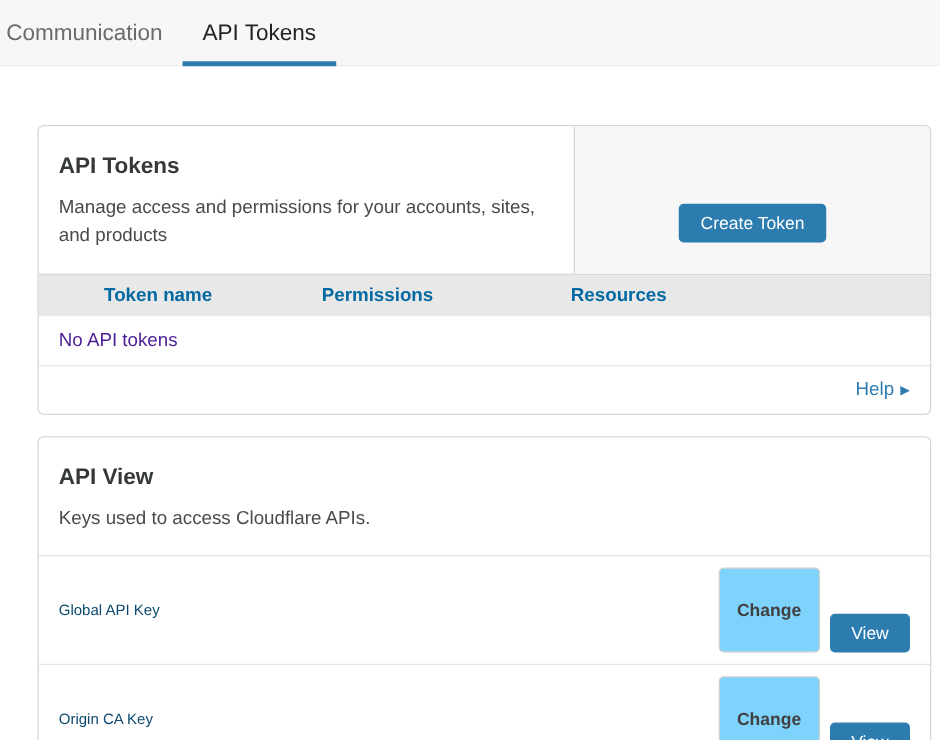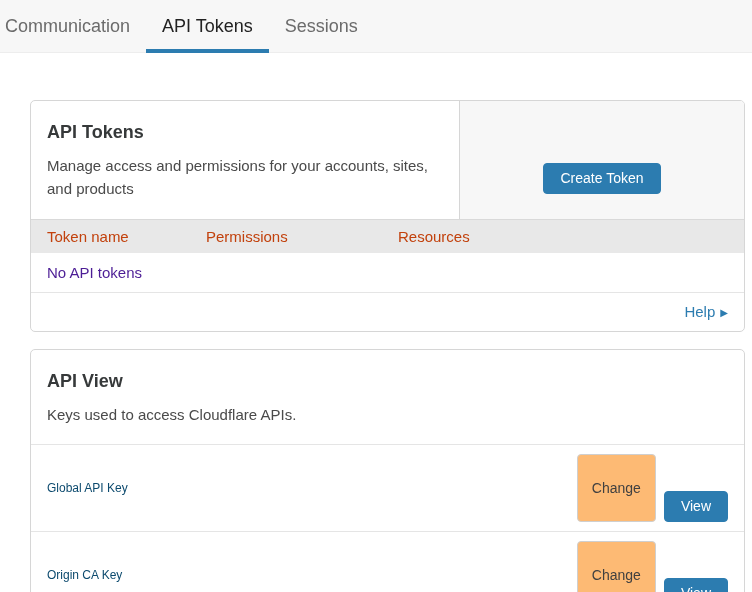--- a/index.html
+++ b/index.html
@@ -152,7 +152,6 @@
 <div class="tabbar">
   <div class="tab">Communication</div>
   <div class="tab active">API Tokens</div>
-  <div class="tab">Sessions</div>
 </div>
 
 <div class="content">

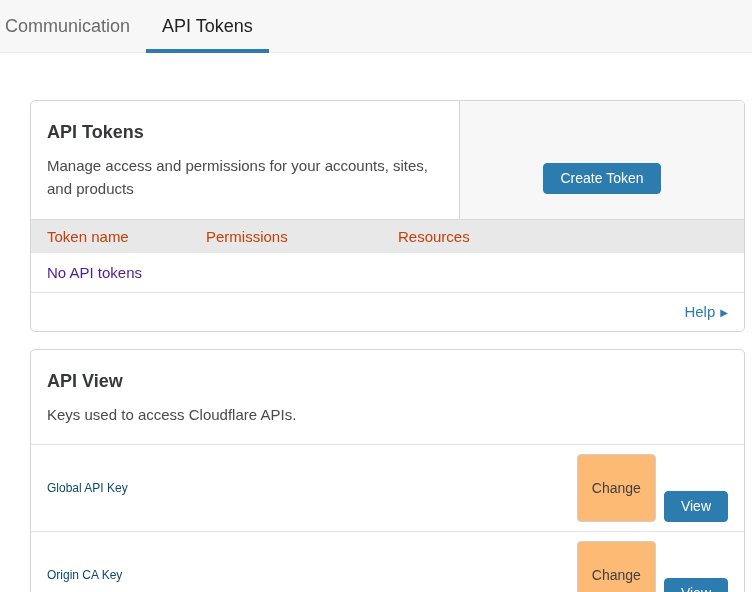--- a/index.html
+++ b/index.html
@@ -105,8 +105,9 @@
     border-top: 1px solid #d9d9d9;
     padding: 8px 16px;
     font-size: 15px;
-    font-weight: normal;
-    color: #c2410c;
+    font-weight: bold;
+    color: #0369a1;
+    text-align: center;
   }
   .th-token { width: 159px; }
   .th-perm  { width: 192px; }

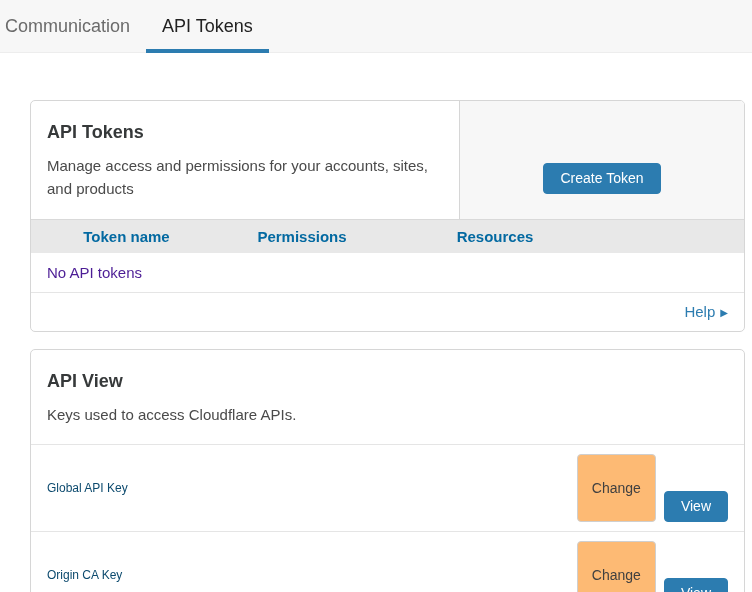--- a/index.html
+++ b/index.html
@@ -93,10 +93,11 @@
     margin-top: 37px;
   }
   .btn-secondary {
-    background: #fdba74;
+    background: #7dd3fc;
     border: 1px solid #cfcfcf;
     color: #404040;
     padding: 6px 14px;
+    font-weight: bold;
   }
   
   .table-header {

